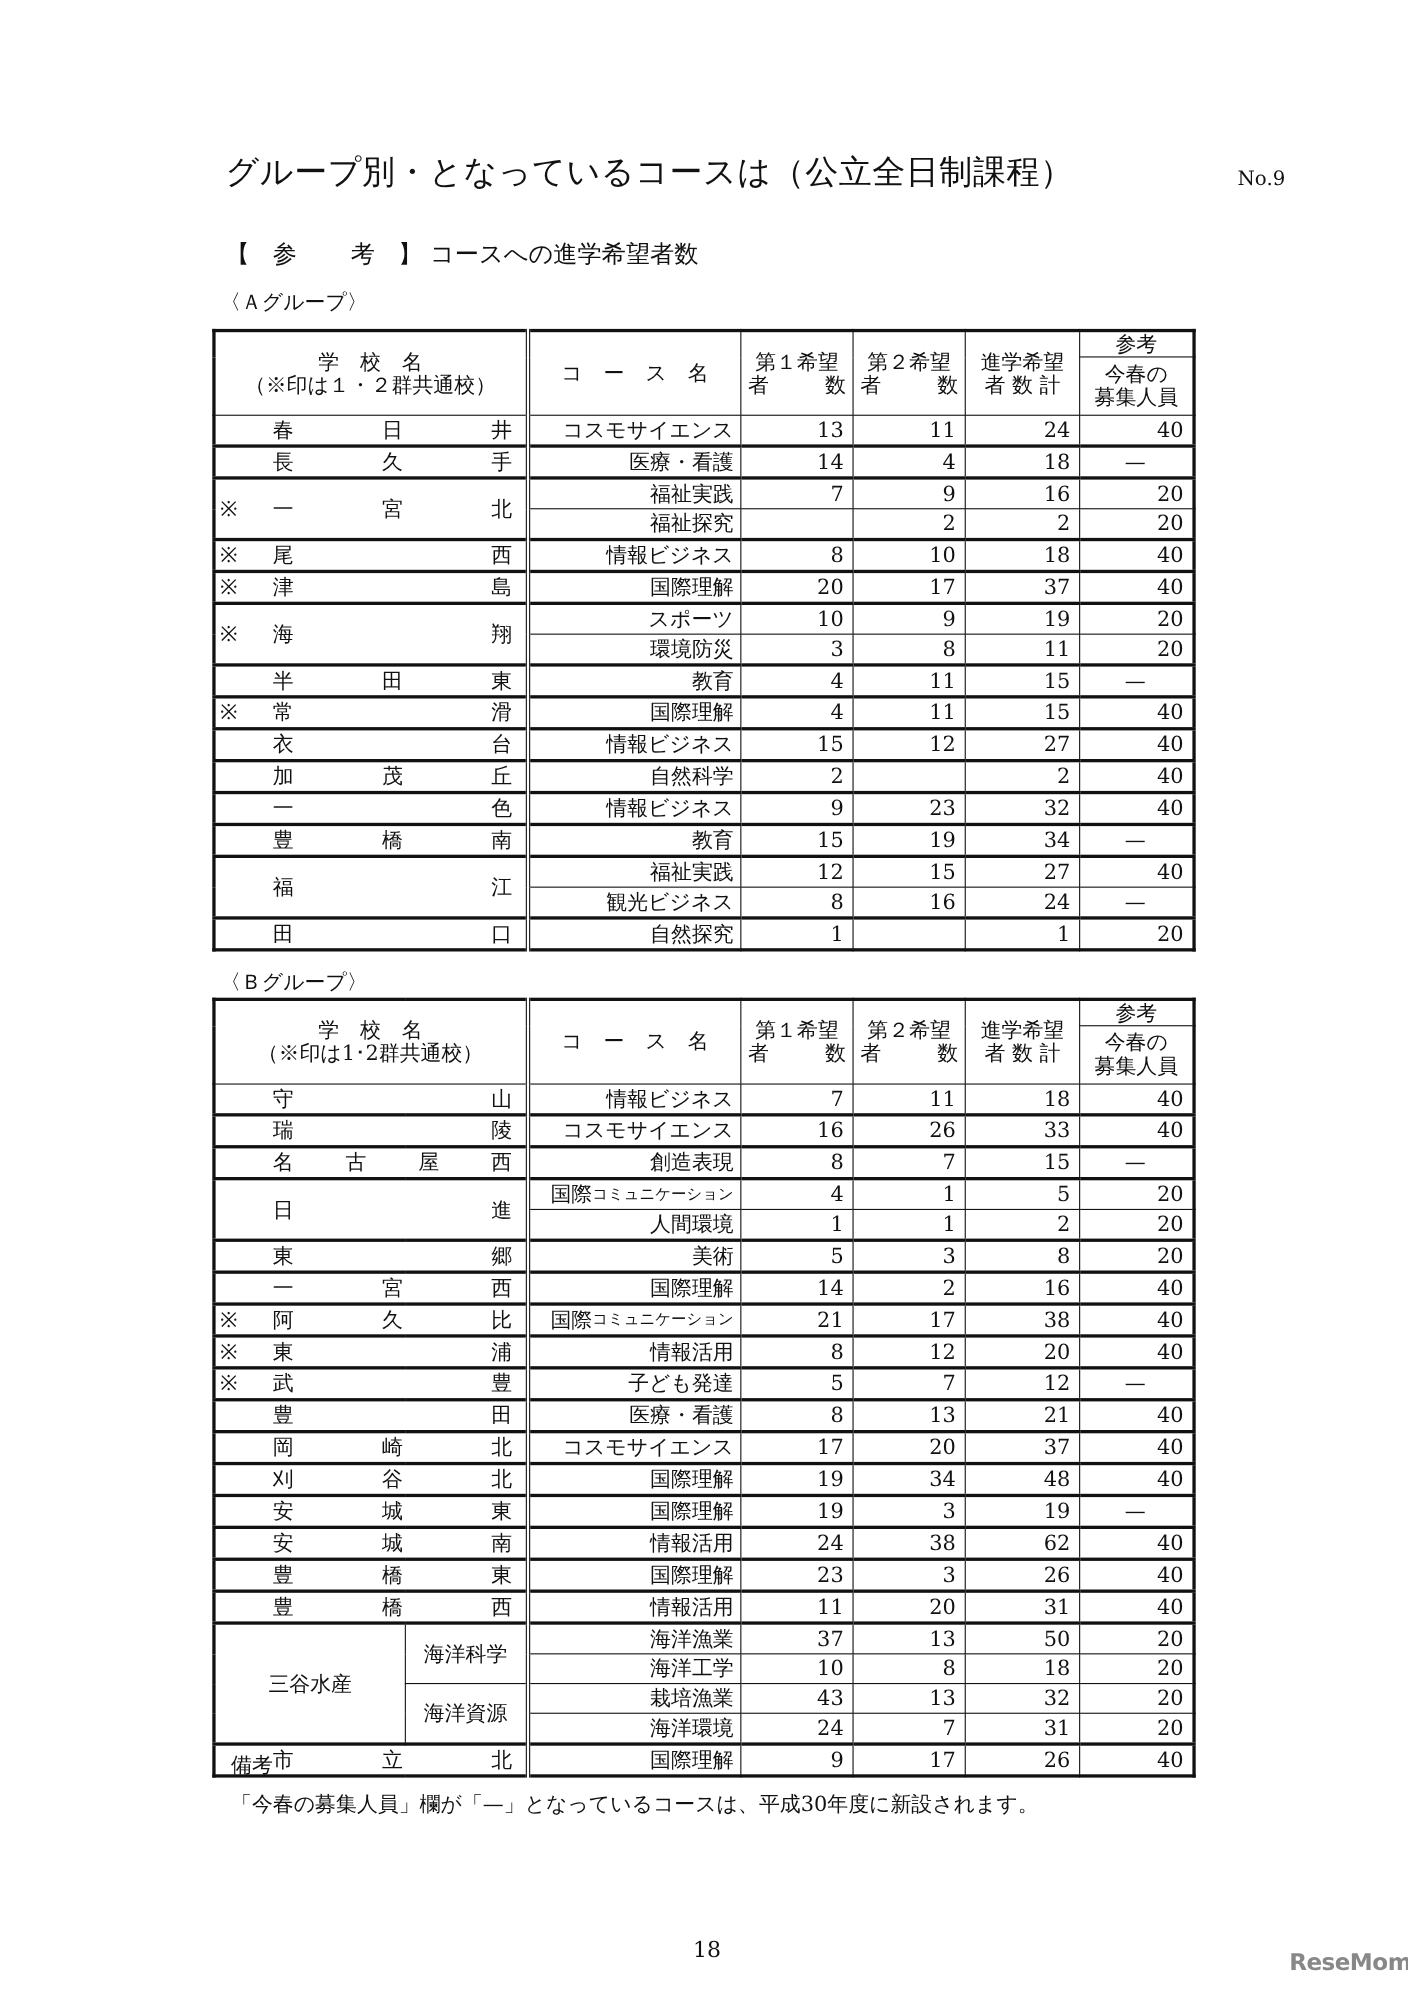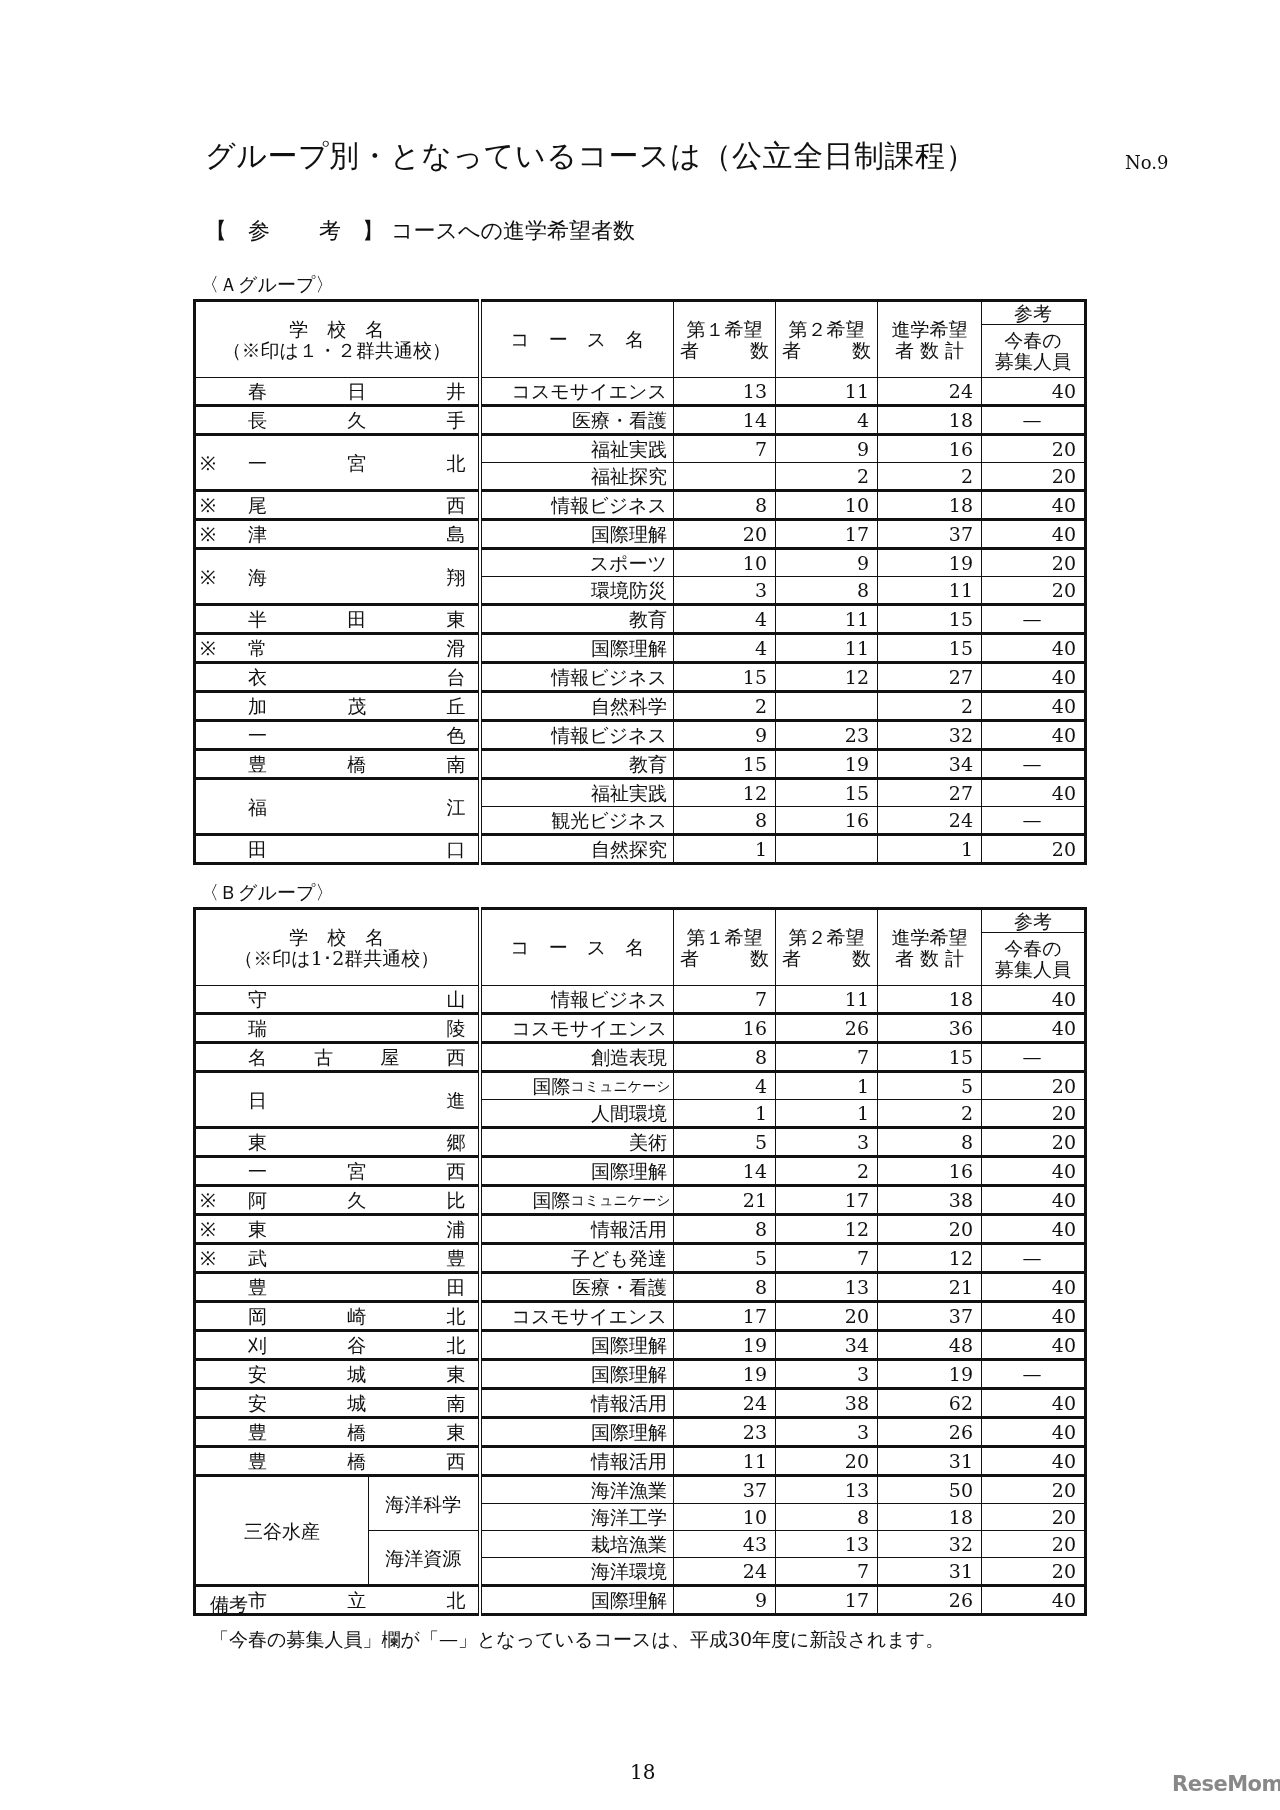--- a/index.html
+++ b/index.html
@@ -41,7 +41,7 @@
   <span>コースへの進学希望者数</span>
 </div>
 
-<div class="abs grp" style="left:200px; top:272px;">〈Ａグループ〉</div>
+<div class="abs grp" style="left:200px; top:262px;">〈Ａグループ〉</div>
 <table class="t" id="tableA" style="left:193px; top:299px; width:891px;">
   <colgroup>
       <col style="width:285px">

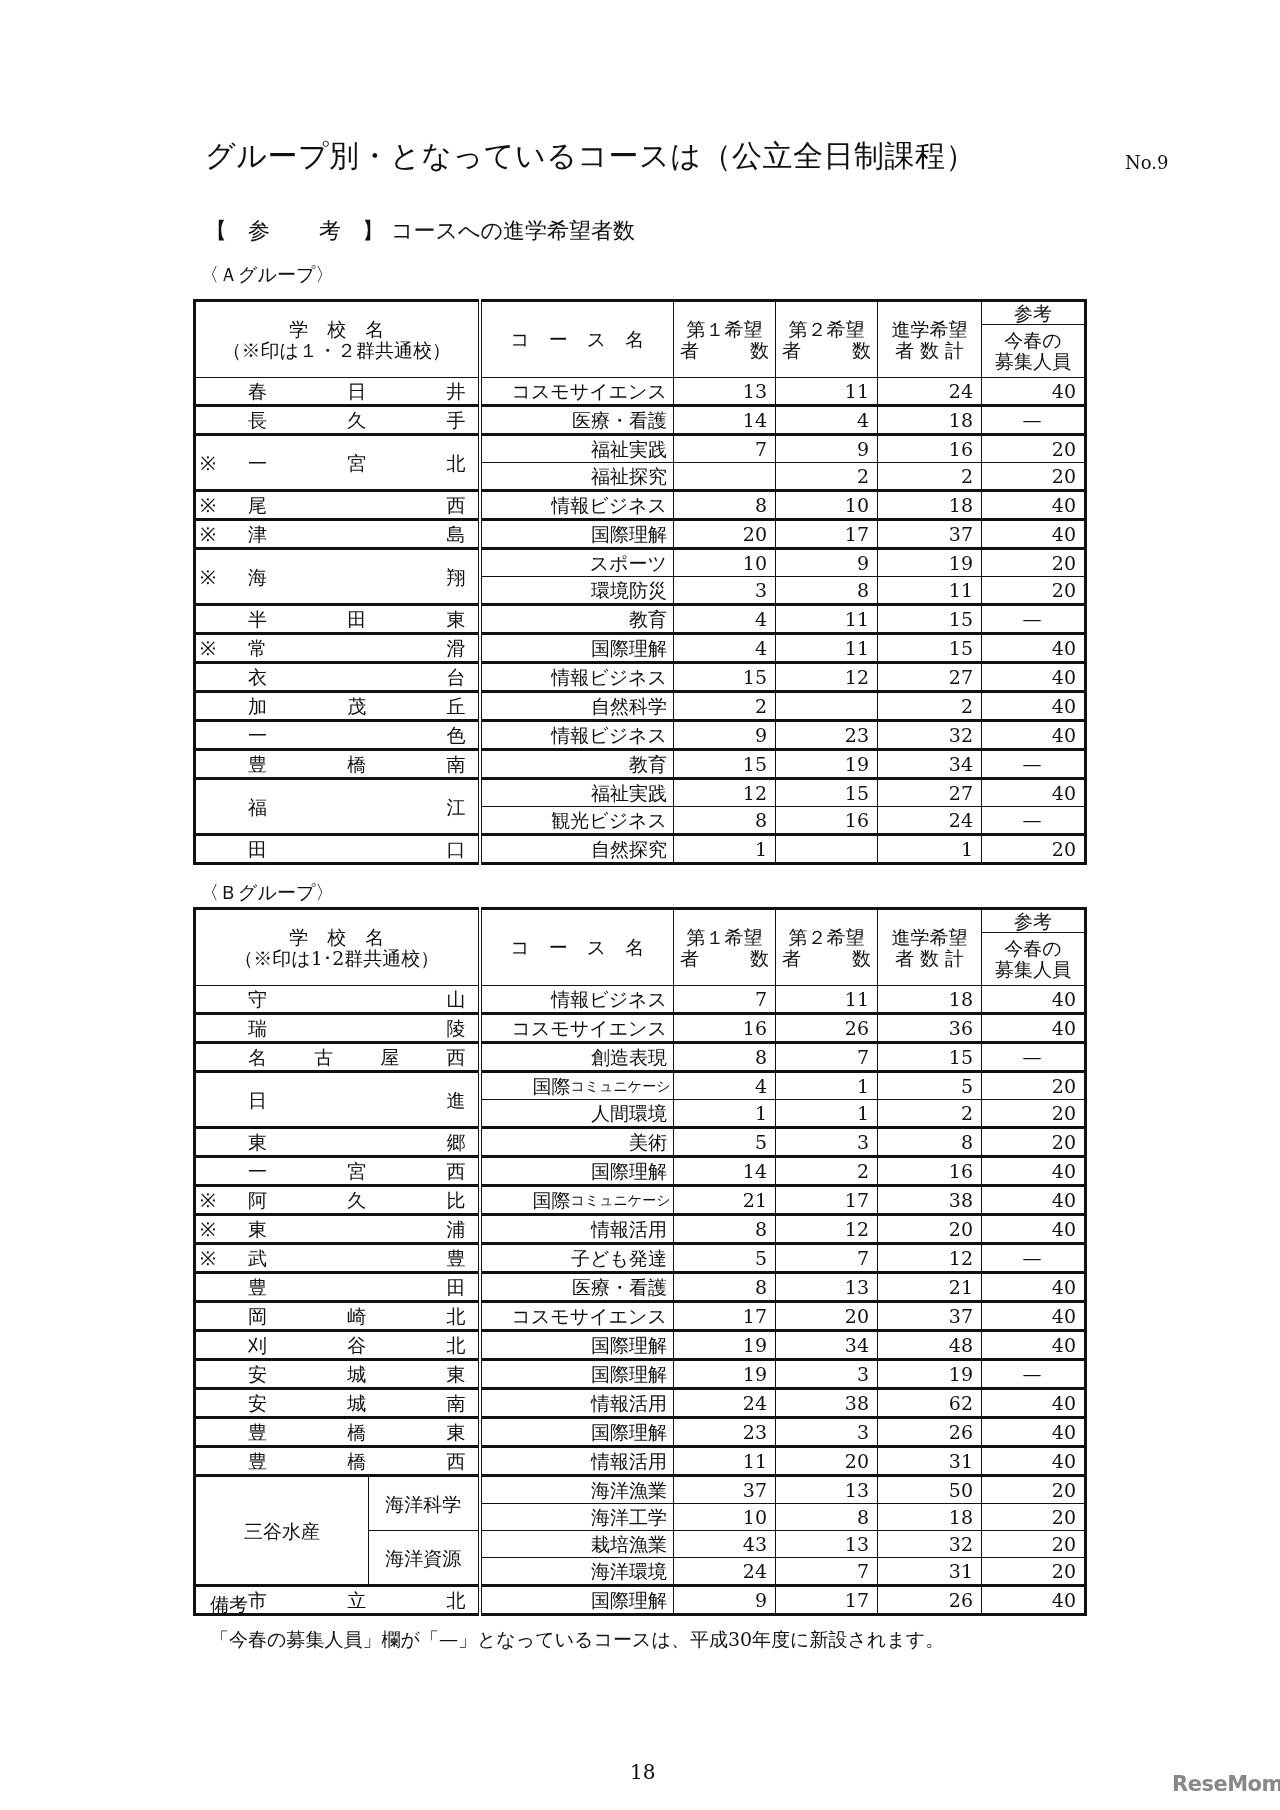--- a/index.html
+++ b/index.html
@@ -551,7 +551,7 @@
         </td>
     <td class="num">16</td>
     <td class="num">26</td>
-    <td class="num">36</td>
+    <td class="num">33</td>
     <td class="num" style="">40</td>
       </tr>
       <tr class="sep">

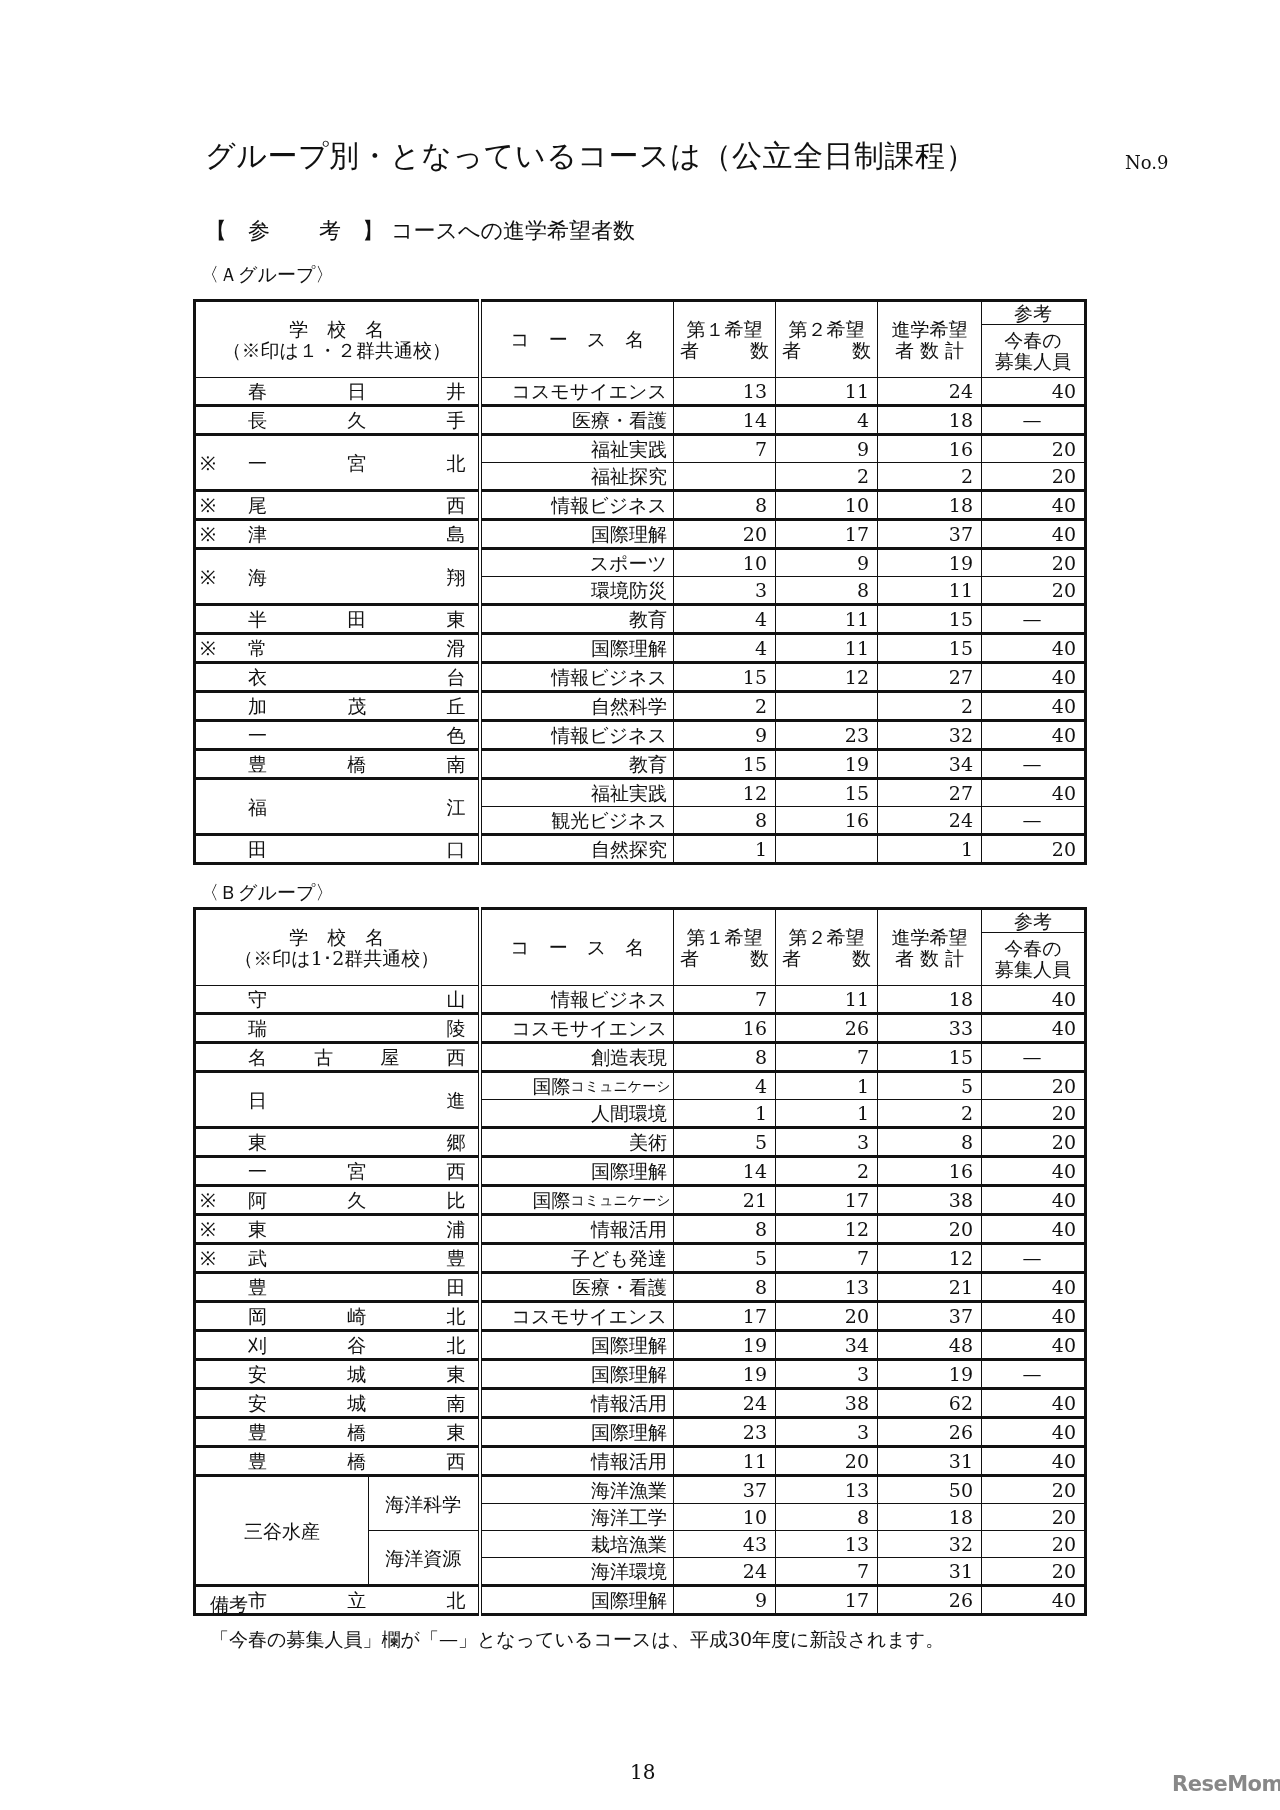--- a/index.html
+++ b/index.html
@@ -19,7 +19,7 @@
   td.course { border-left:4px double #111 !important; }
   td.num { text-align:right; padding-right:8px !important; }
   .crs { display:flex; justify-content:flex-end; }
-  .crs.small { font-size:14px; letter-spacing:0; justify-content:flex-start;margin-left:45px; }
+  .crs.small { font-size:14px; letter-spacing:0; justify-content:flex-end;margin-left:45px; }
   .crs.small .big { font-size:19px; }
   .hd2 { display:flex; justify-content:space-between; }
   .note-h { left:210px; font-size:19px; }

